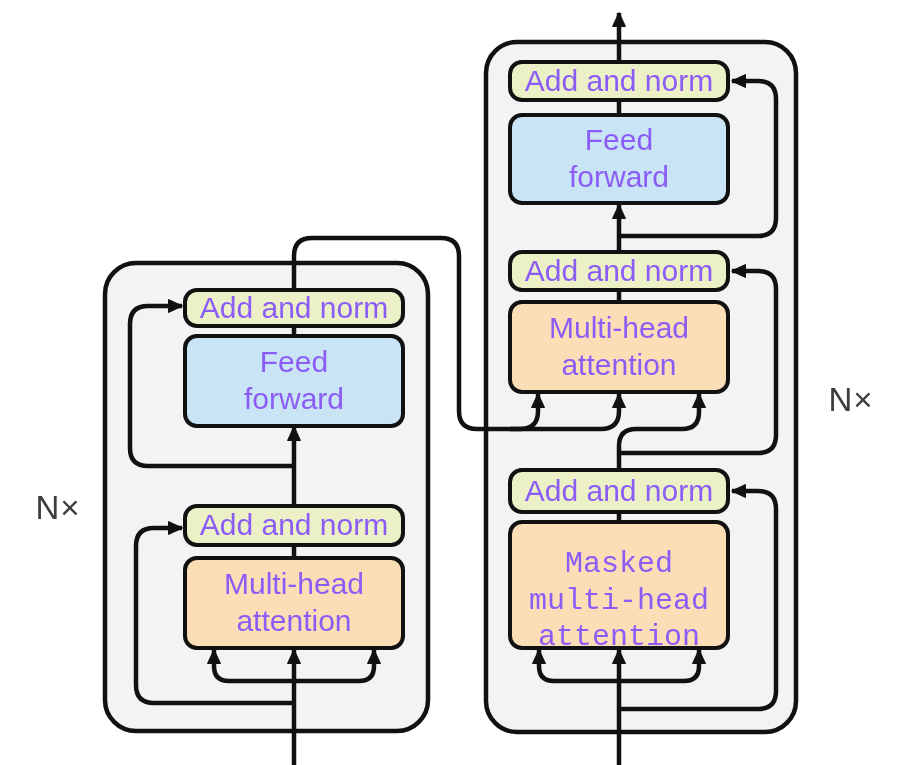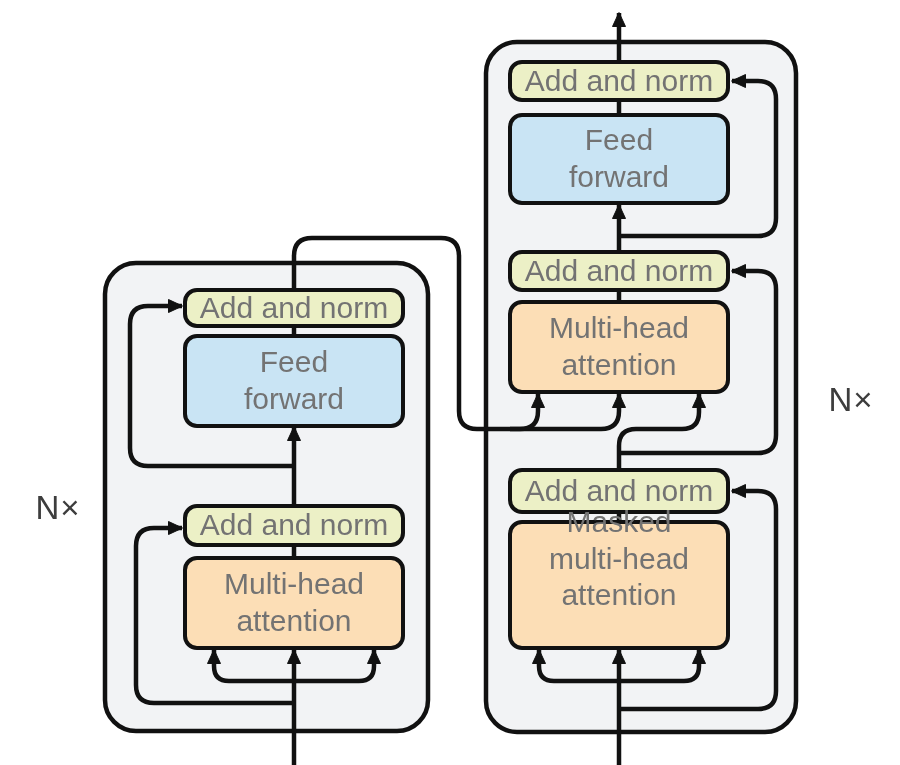--- a/index.html
+++ b/index.html
@@ -24,7 +24,7 @@
     white-space: pre-line;
     font-size: 30px;
     line-height: 1.22;
-    color: #737373;
+    color: #8b5cf6;
     pointer-events: none;
   }
   .repeat-lbl {

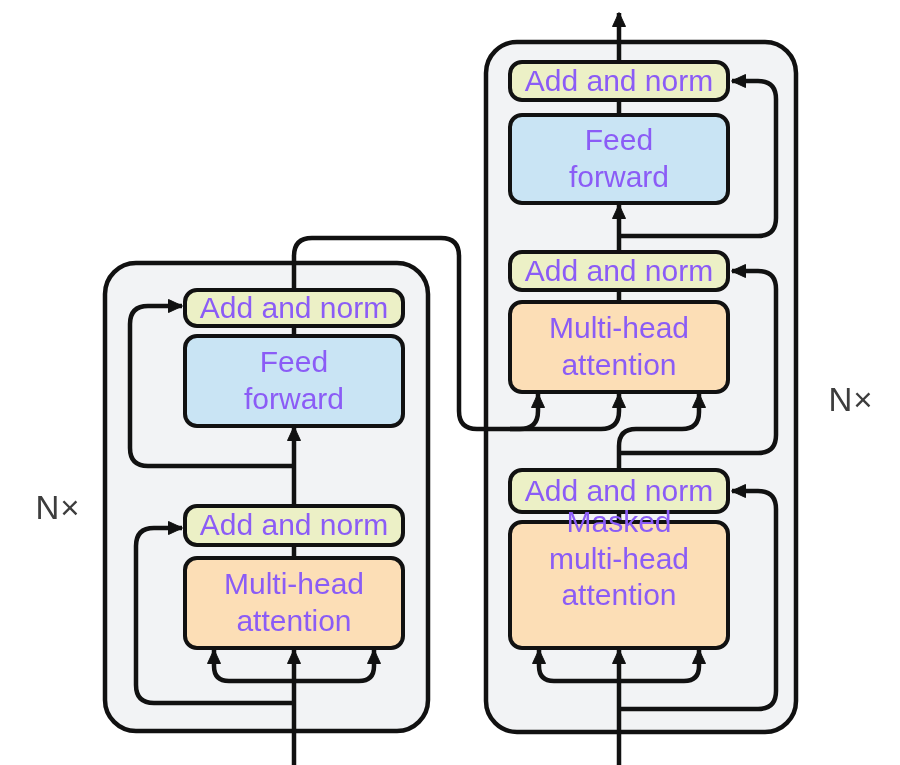--- a/index.html
+++ b/index.html
@@ -104,7 +104,7 @@
   <div class="lbl" style="left:510px; top:302px; width:218px; height:90px;">Multi-head
 attention</div>
   <div class="lbl" style="left:510px; top:470px; width:218px; height:42px;">Add and norm</div>
-  <div class="lbl" style="left:510px; top:496px; width:218px; height:126px;">Masked
+  <div class="lbl" style="left:510px; top:538px; width:218px; height:126px;font-family:Liberation Mono, monospace;">Masked
 multi-head
 attention</div>
 

